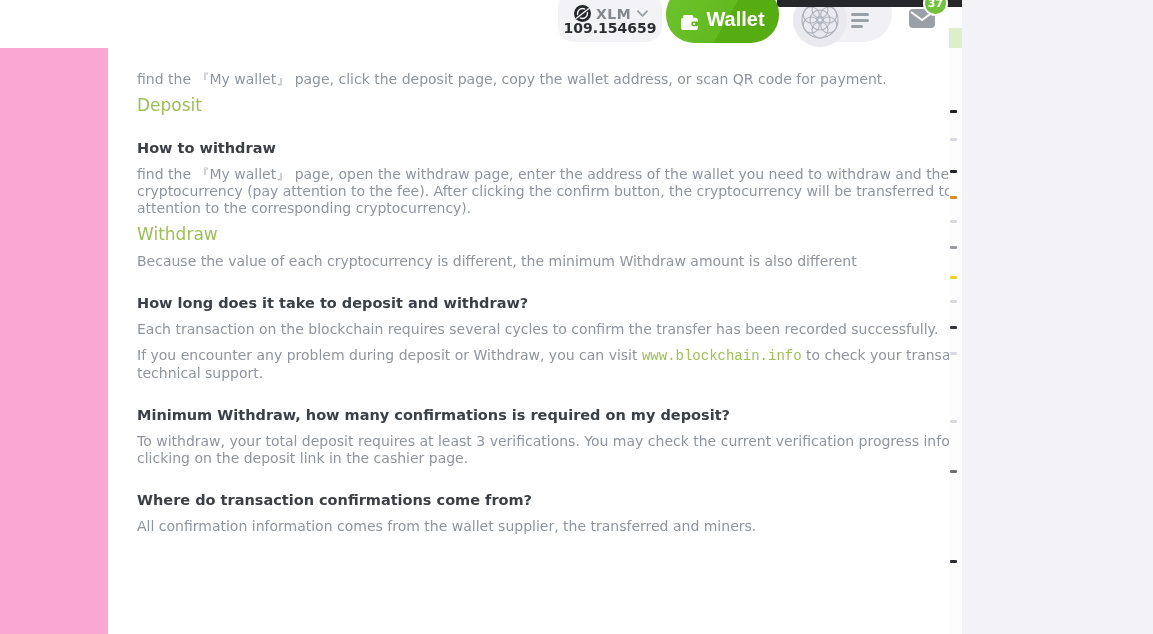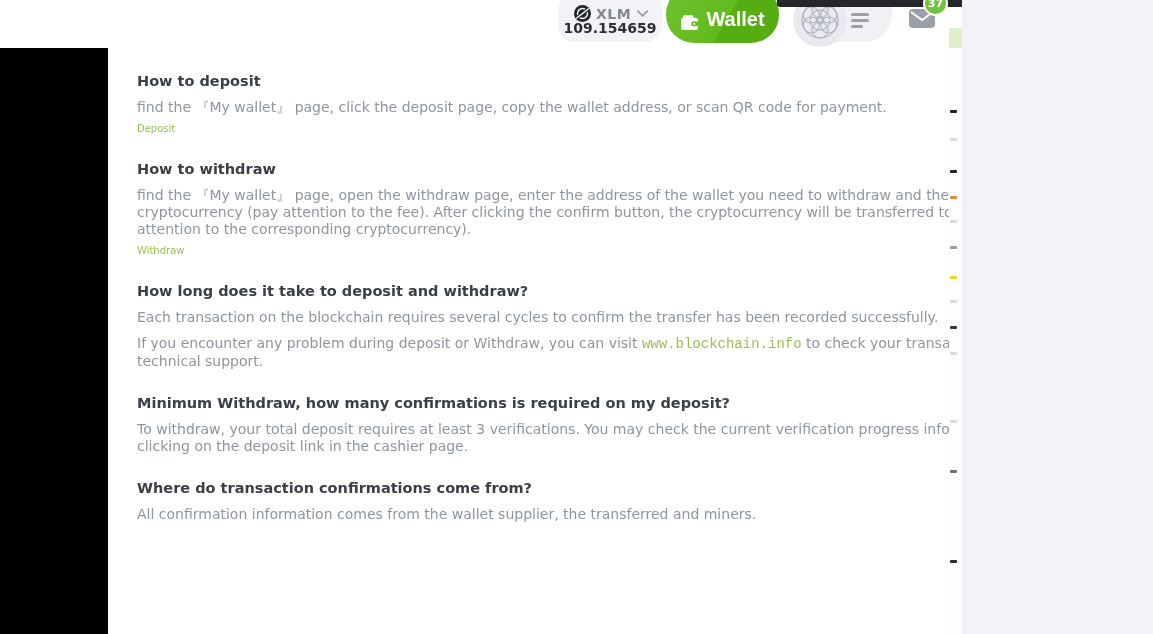--- a/index.html
+++ b/index.html
@@ -4,7 +4,7 @@
 <style>
   html,body{margin:0;padding:0;overflow:hidden;}
   body{font-family:"DejaVu Sans","Liberation Sans",sans-serif;background:#f2f2f7;}
-  #stage{position:relative;width:962px;height:634px;overflow:hidden;background:#000000;}
+  #stage{position:relative;width:962px;height:634px;overflow:hidden;background:#f9a8d4;}
 
   
   .header{position:absolute;left:0;top:0;width:1140px;height:48px;background:#ffffff;z-index:2;}

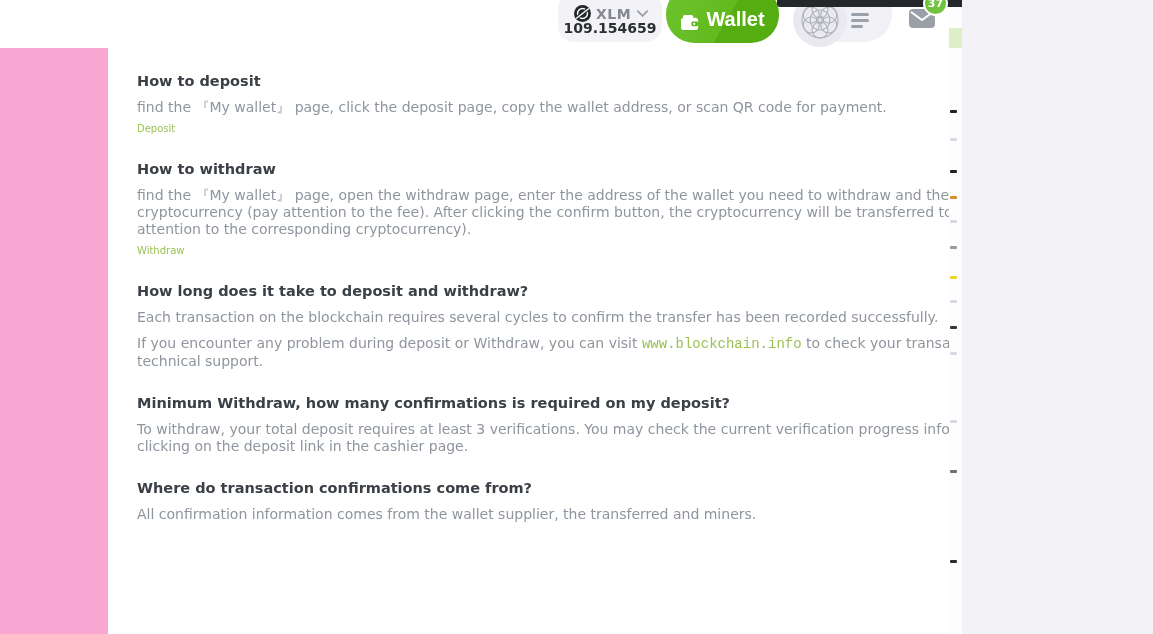--- a/index.html
+++ b/index.html
@@ -143,7 +143,6 @@
 
   <div class="card">
 
-    <div class="faq-h first">How to deposit</div>
     <p class="faq-p">find the 『My wallet』 page, click the deposit page, copy the wallet address, or scan QR code for payment.</p>
     <a class="faq-link">Deposit</a>
 

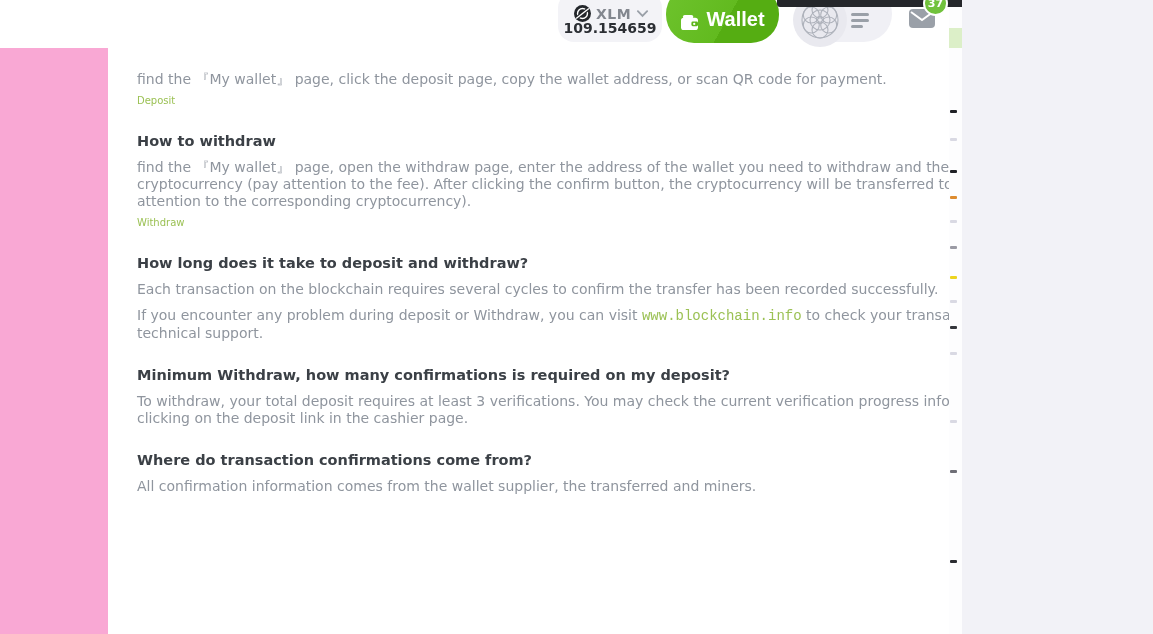--- a/index.html
+++ b/index.html
@@ -40,7 +40,7 @@
   .faq-h{font-size:14.5px;font-weight:bold;color:#3b4046;margin:24px 0 0 0;line-height:18px;}
   .faq-h.first{margin-top:10px;}
   .faq-p{font-size:14px;color:#8f959e;margin:9px 0 0 0;line-height:17px;}
-  .faq-link{display:inline-block;margin-top:7px;font-size:10px;color:#9bc154;text-decoration:none;cursor:pointer;}
+  .faq-link{display:inline-block;margin-top:7px;font-size:17px;color:#9bc154;text-decoration:none;cursor:pointer;}
   .hl{background:#ef8e1e;color:#38302a;padding:2px 3px 2px 1px;}
   .inline-link{color:#9bc154;text-decoration:none;cursor:pointer;font-family:Liberation Mono, monospace;}
 

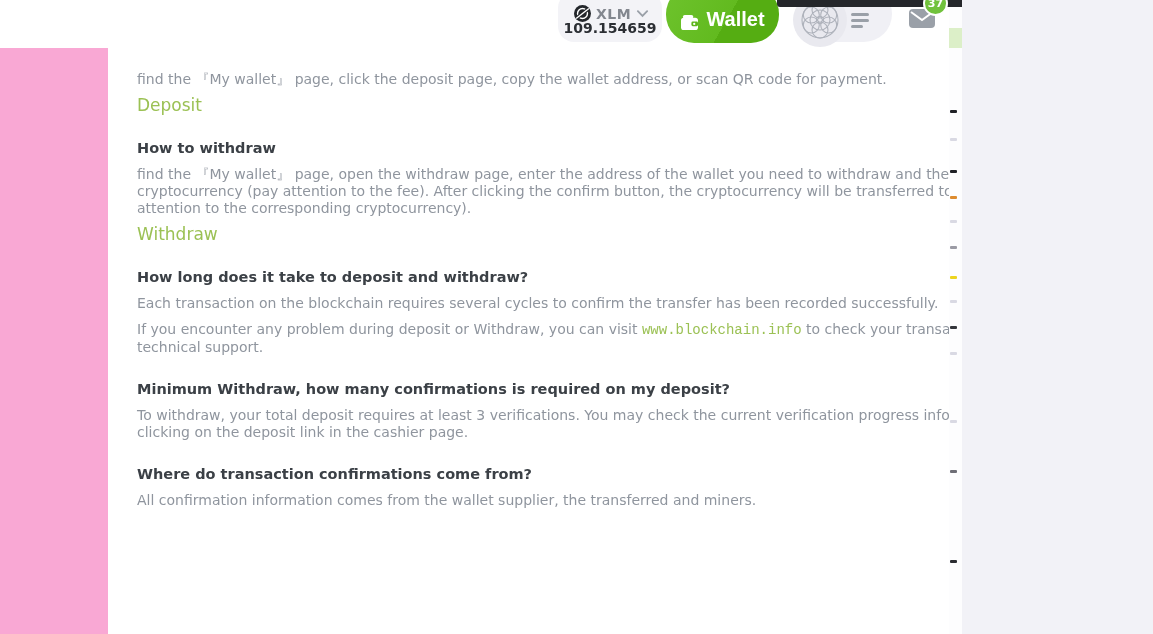--- a/index.html
+++ b/index.html
@@ -150,6 +150,7 @@
     <p class="faq-p">find the 『My wallet』 page, open the withdraw page, enter the address of the wallet you need to withdraw and the amount of cryptocurrency (pay attention to the fee). After clicking the confirm button, the cryptocurrency will be transferred to your wallet (pay attention to the corresponding cryptocurrency).</p>
     <a class="faq-link">Withdraw</a>
 
+    <p class="faq-p">Because the value of each cryptocurrency is different, the minimum Withdraw amount is also different</p>
 
     <div class="faq-h">How long does it take to deposit and withdraw?</div>
     <p class="faq-p">Each transaction on the blockchain requires several cycles to confirm the transfer has been recorded successfully.</p>

